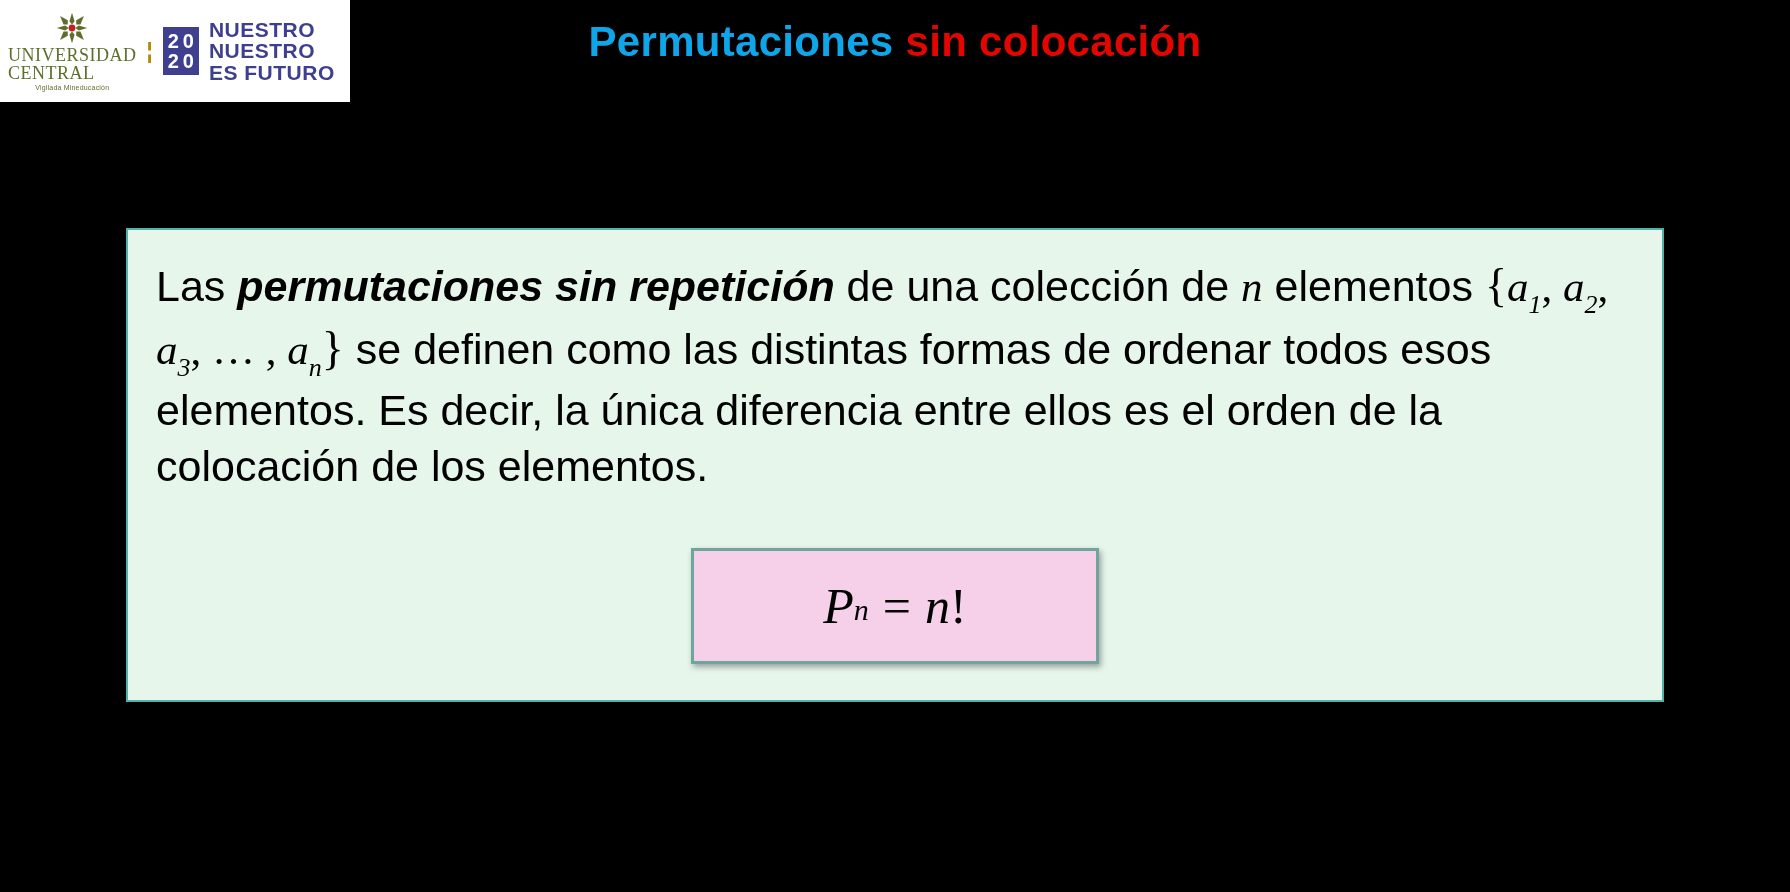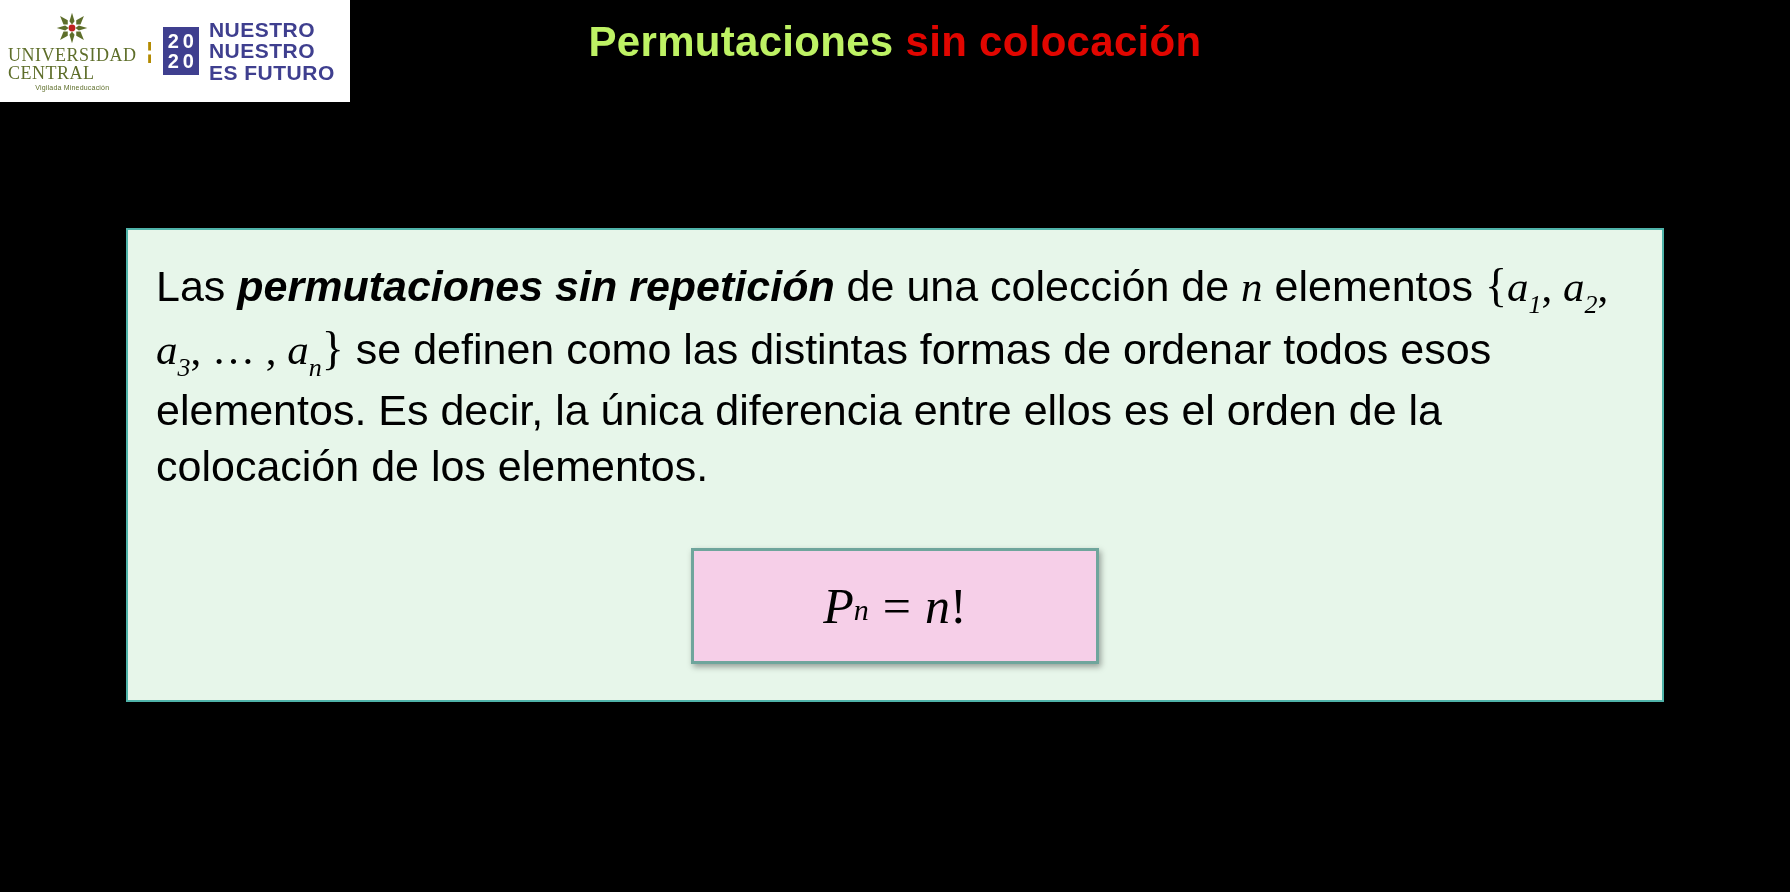--- a/index.html
+++ b/index.html
@@ -23,7 +23,7 @@
   
   .title { position:absolute; top:18px; left:0; width:100%; text-align:center;
            font-size:42px; font-weight:700; letter-spacing:0.3px; }
-  .title .t1 { color:#bef264; }
+  .title .t1 { color:#0ea5e9; }
   .title .t2 { color:#e10600; }
   
   .defbox { position:absolute; left:126px; top:228px; width:1538px; height:474px;

